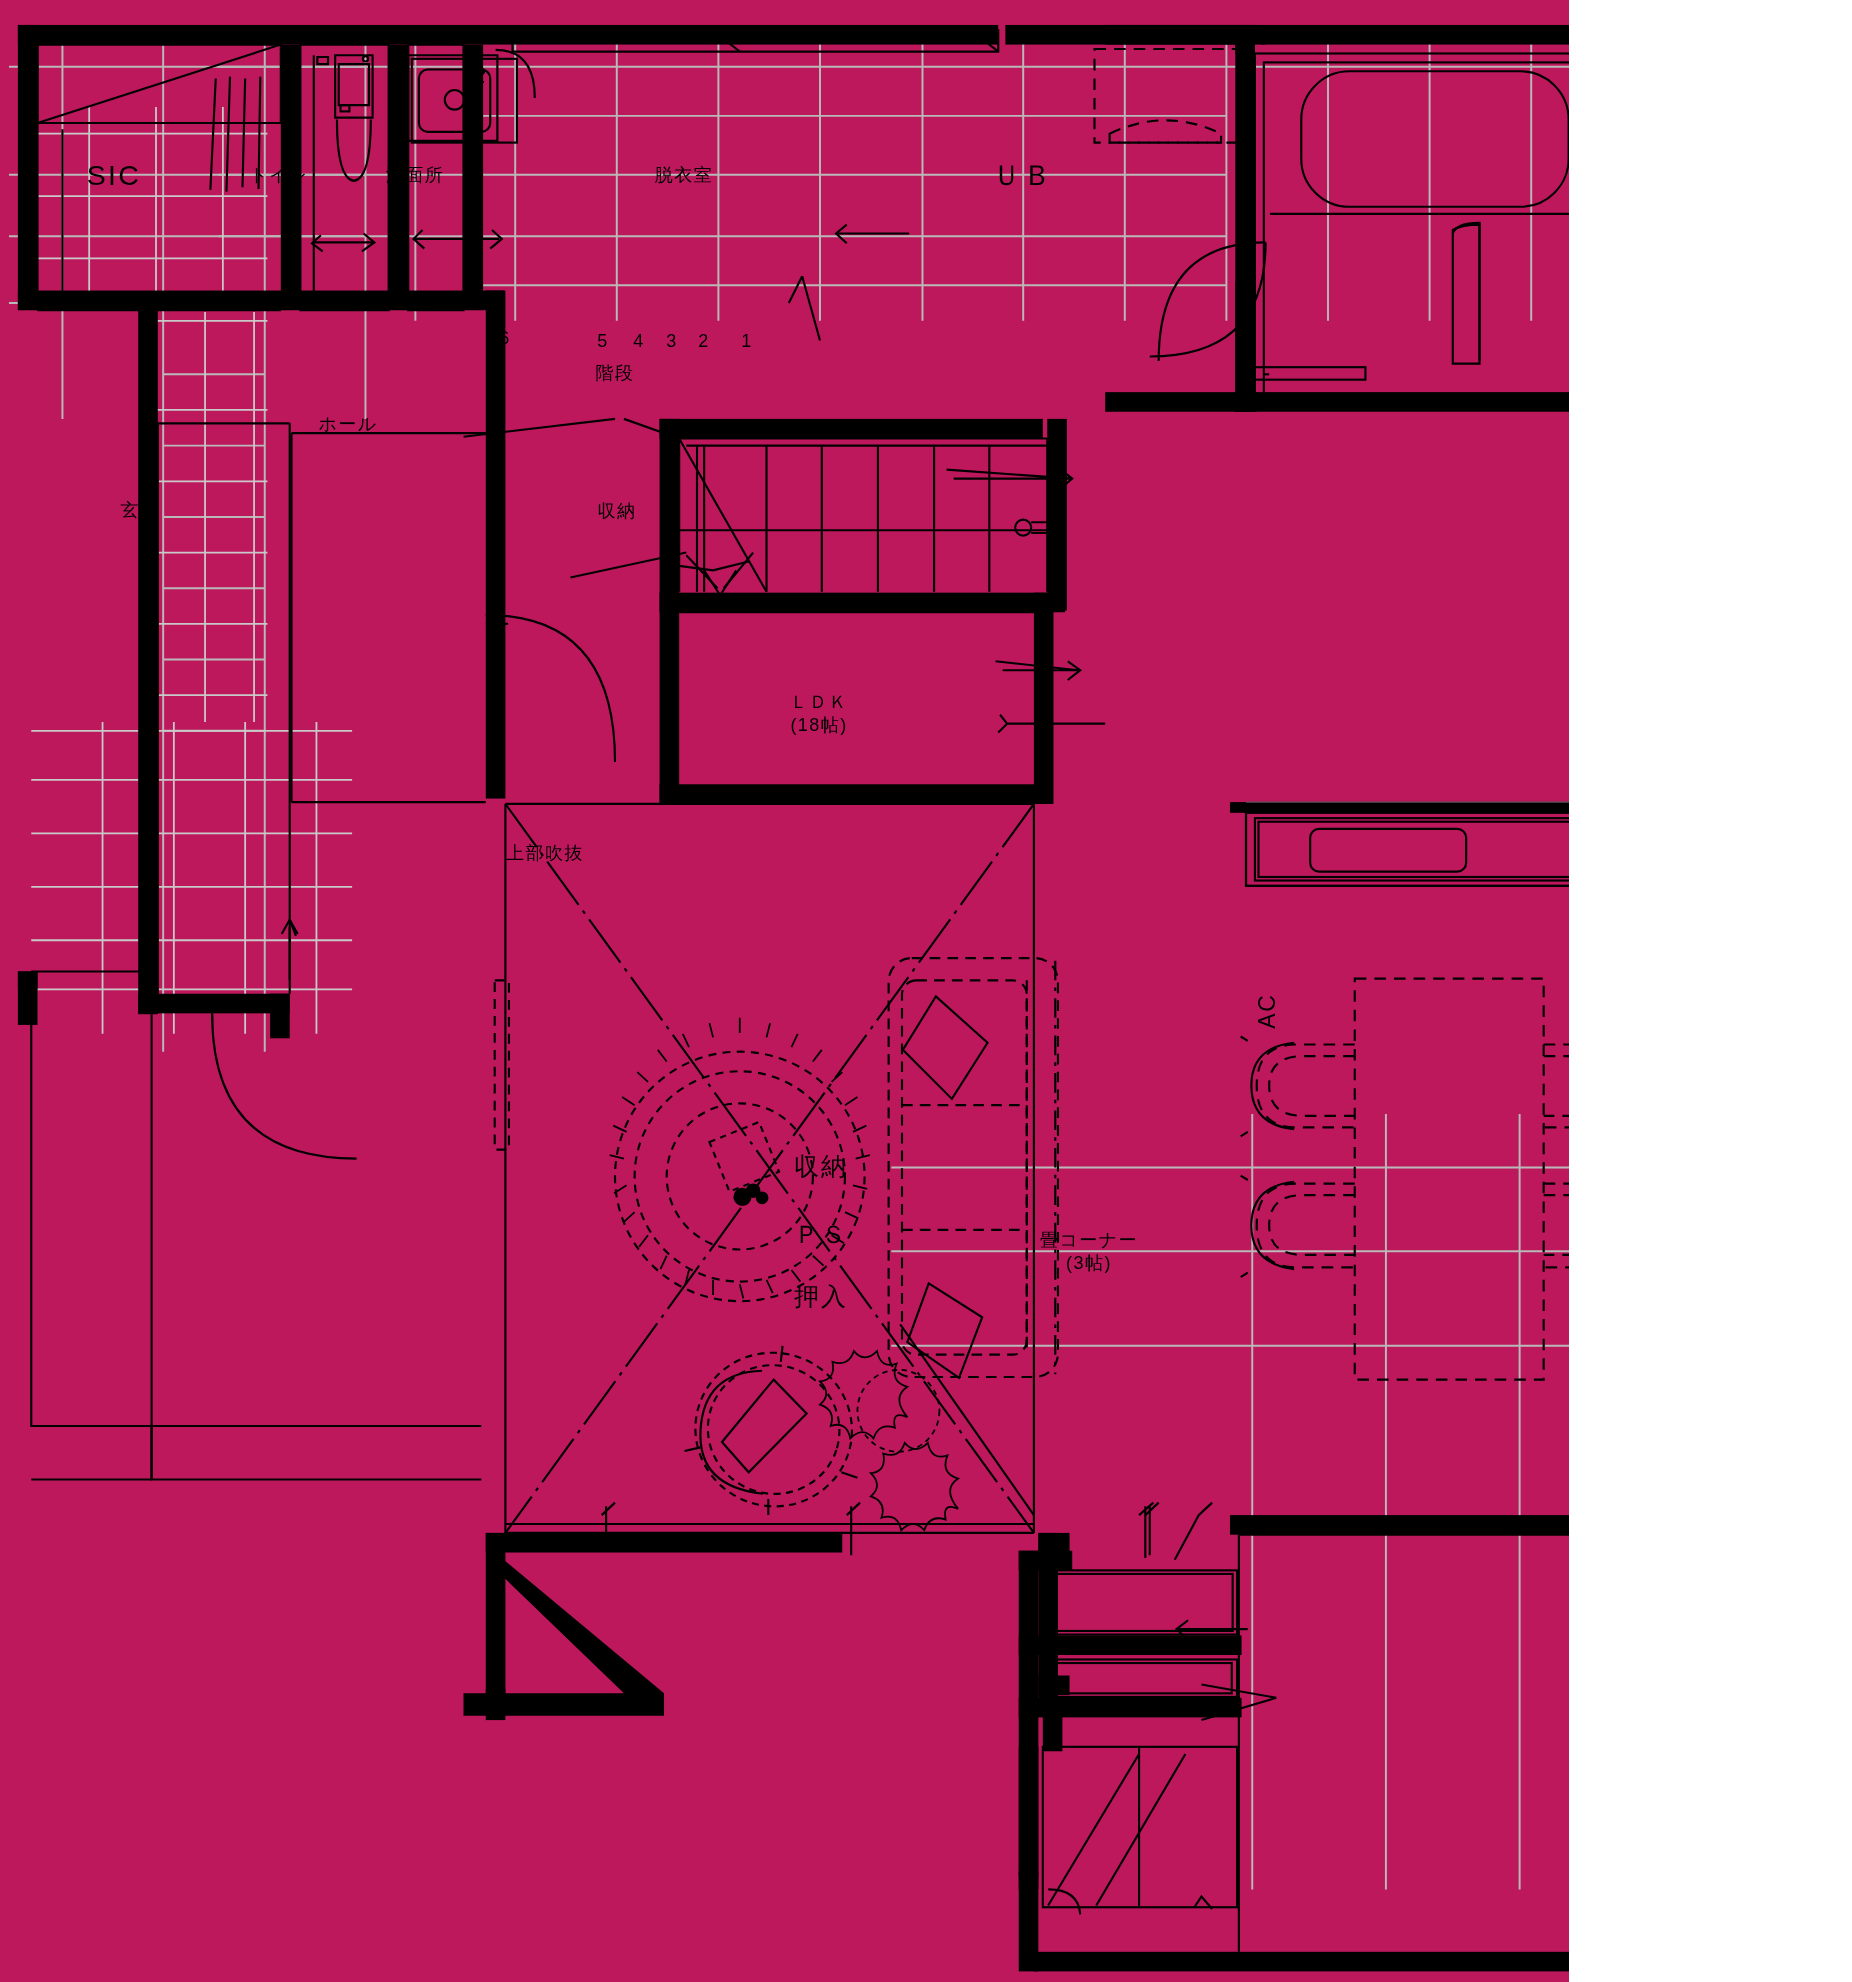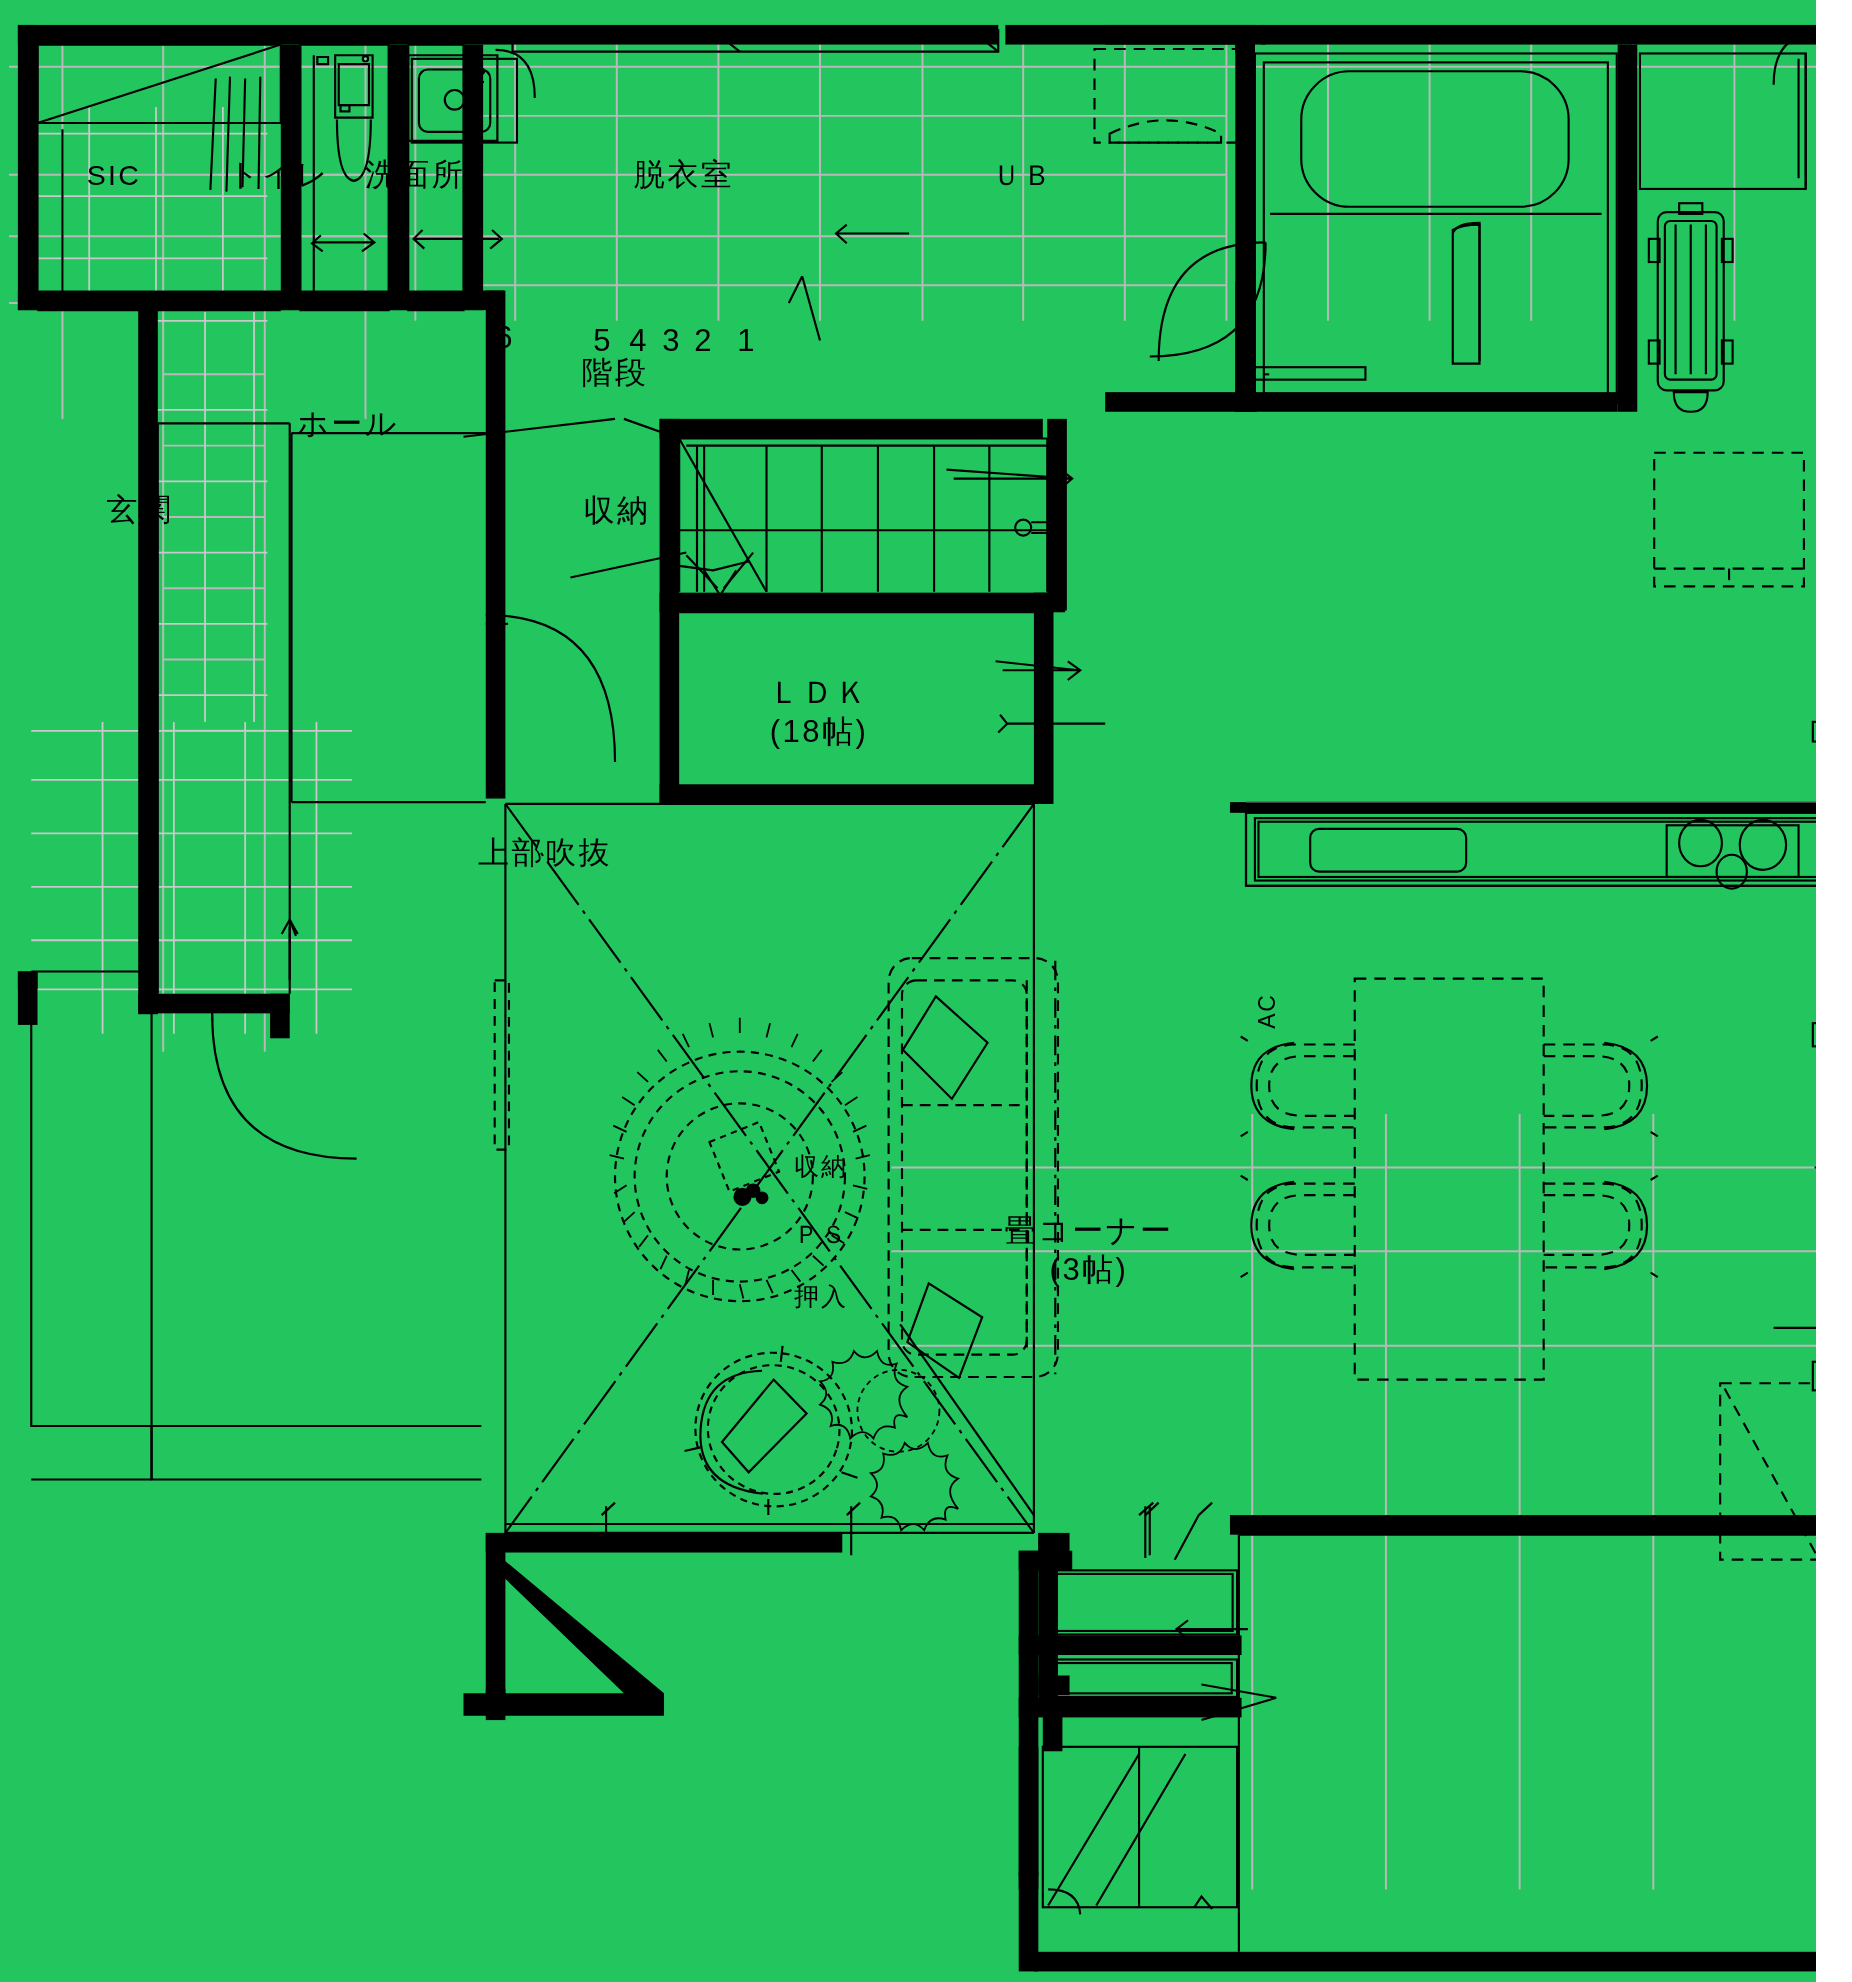--- a/index.html
+++ b/index.html
@@ -4,7 +4,7 @@
 <style>
   html,body{margin:0;padding:0;background:#ffffff;}
   body{font-family:"Liberation Sans","DejaVu Sans",sans-serif;}
-  #plan{position:relative;width:1816px;height:1983px;background:#22c55e;overflow:hidden;}
+  #plan{position:relative;width:1569px;height:1983px;background:#be185d;overflow:hidden;}
   #plan svg{position:absolute;left:0;top:0;}
   .lbl{position:absolute;color:#000;white-space:nowrap;line-height:1.15;letter-spacing:0.08em;}
   .lbl.c{transform:translate(-50%,-50%);text-align:center;}

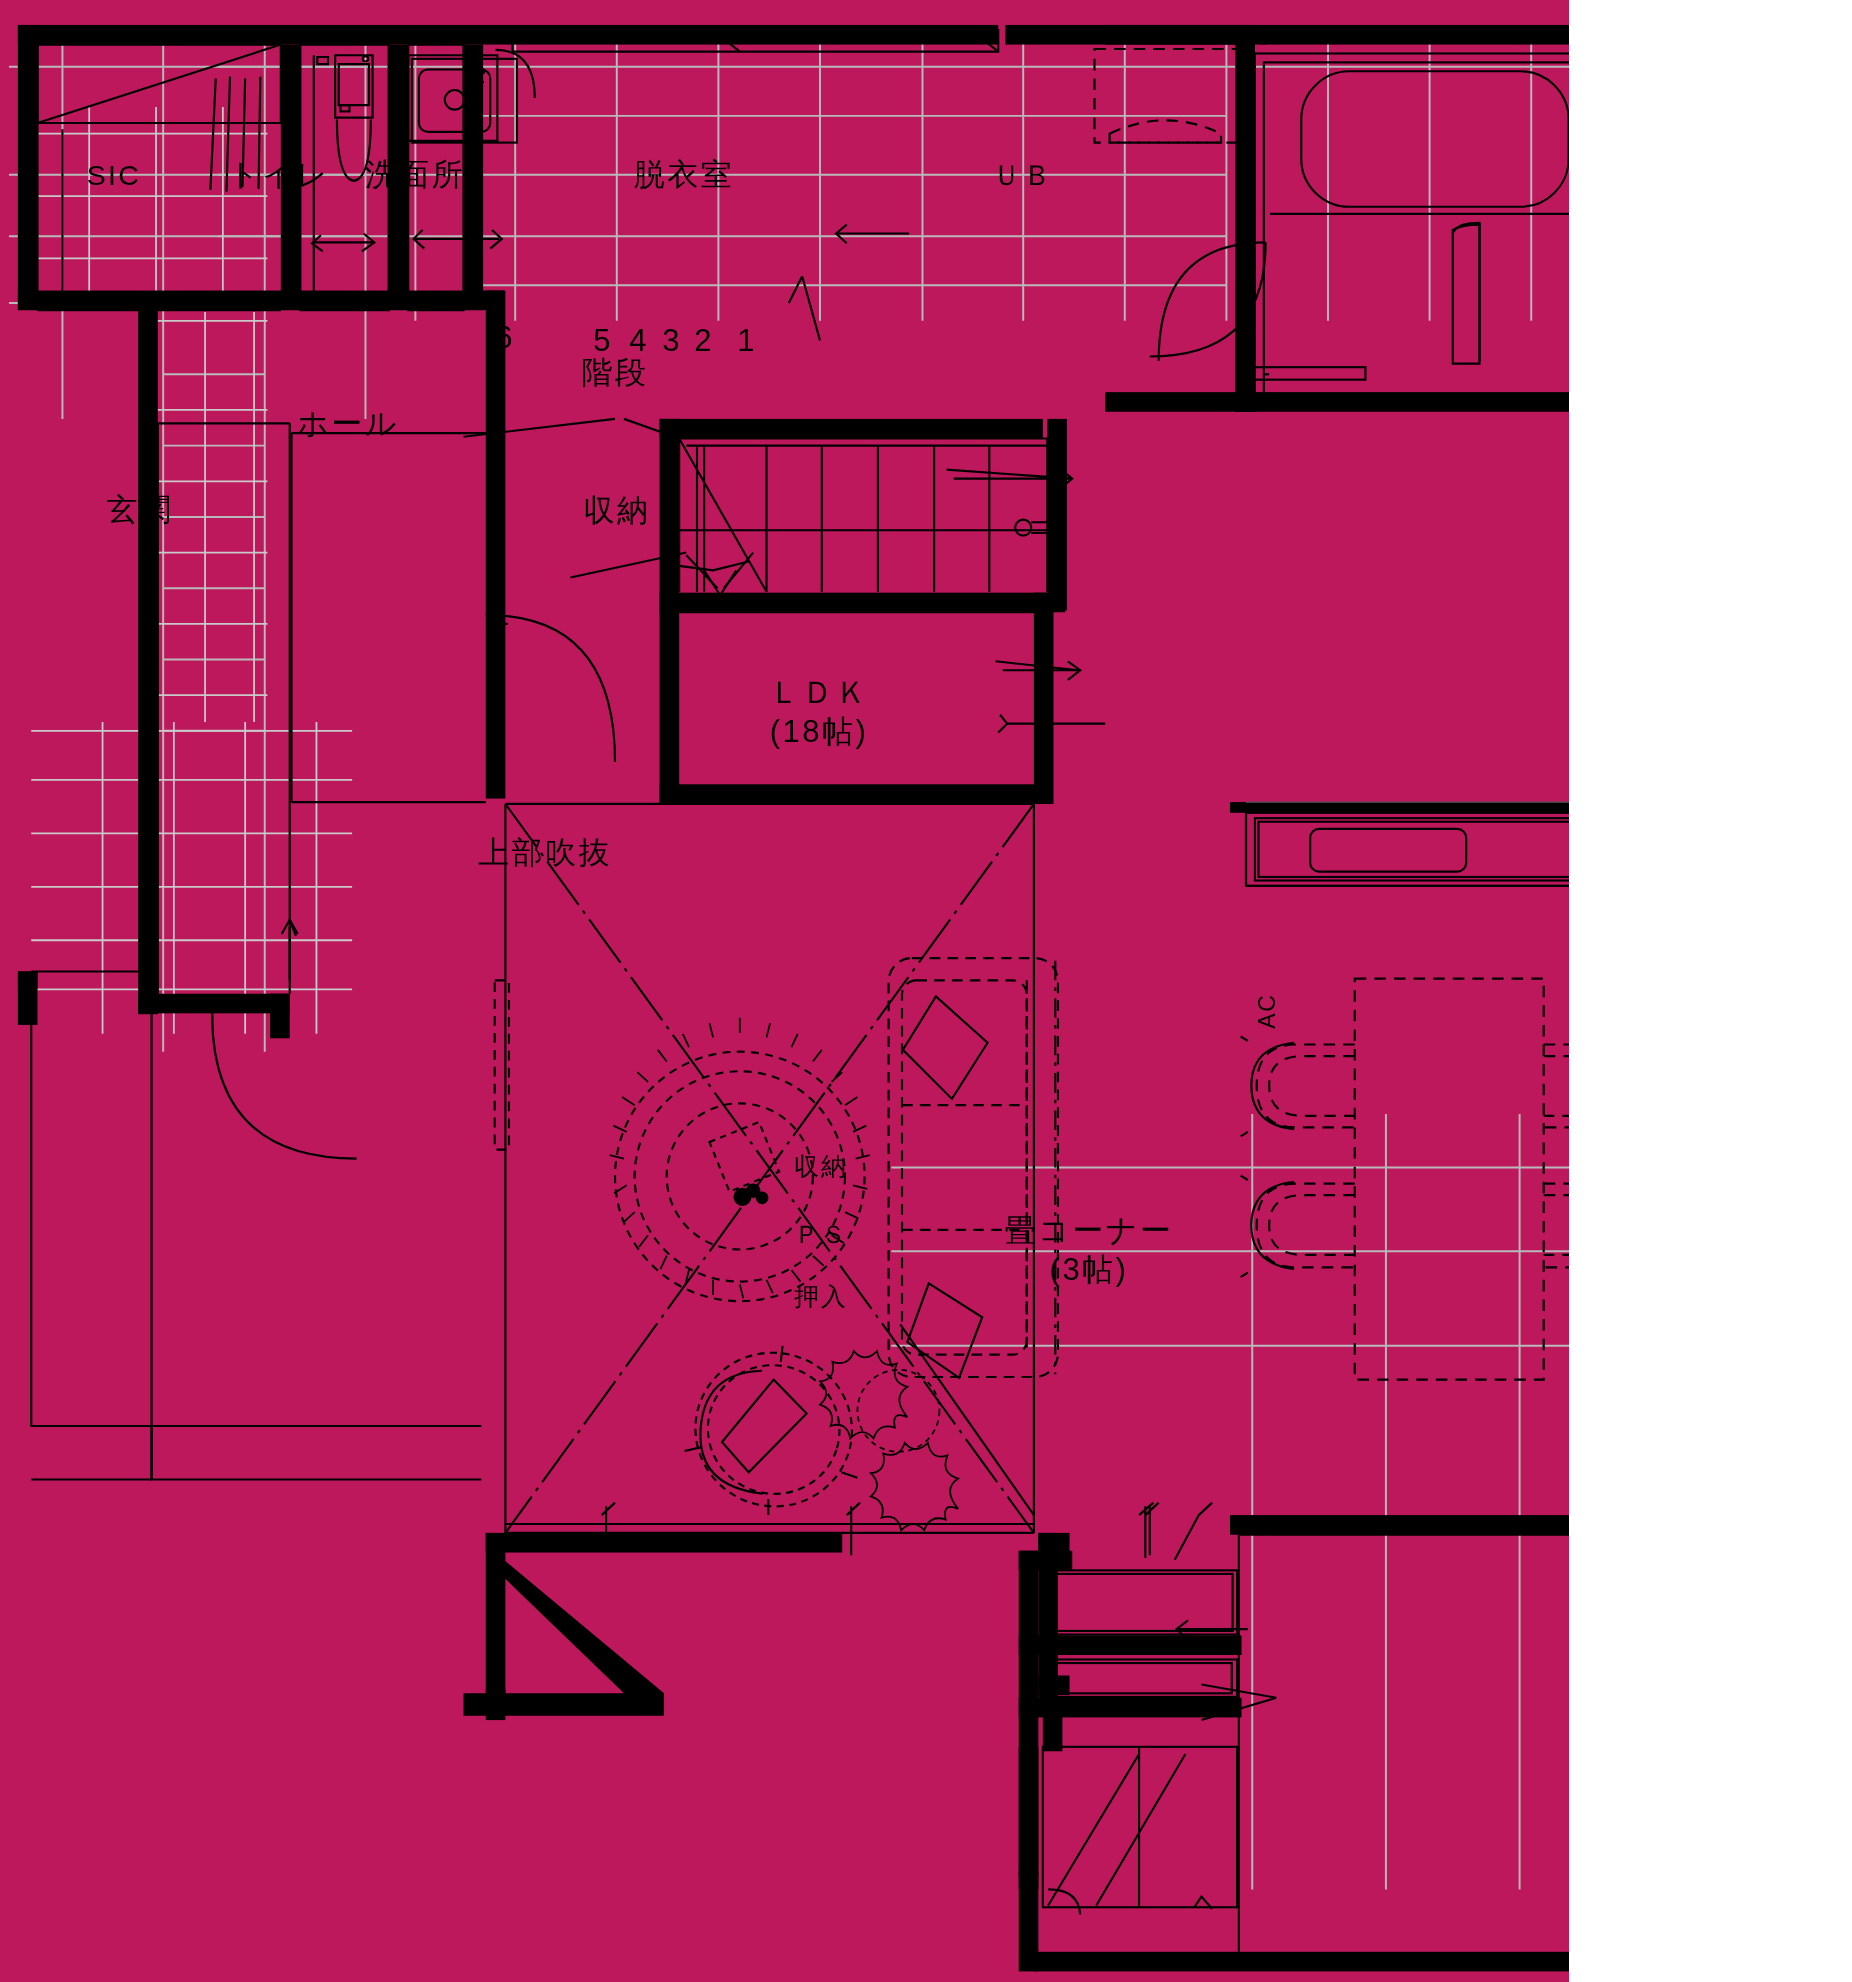--- a/index.html
+++ b/index.html
@@ -9,7 +9,7 @@
   .lbl{position:absolute;color:#000;white-space:nowrap;line-height:1.15;letter-spacing:0.08em;}
   .lbl.c{transform:translate(-50%,-50%);text-align:center;}
   .f32{font-size:28.5px;}
-  .f30{font-size:31px;}
+  .f30{font-size:18px;}
   .f28{font-size:25px;}
   .f26{font-size:23px;}
   .vert{transform:translate(-50%,-50%) rotate(-90deg);}

